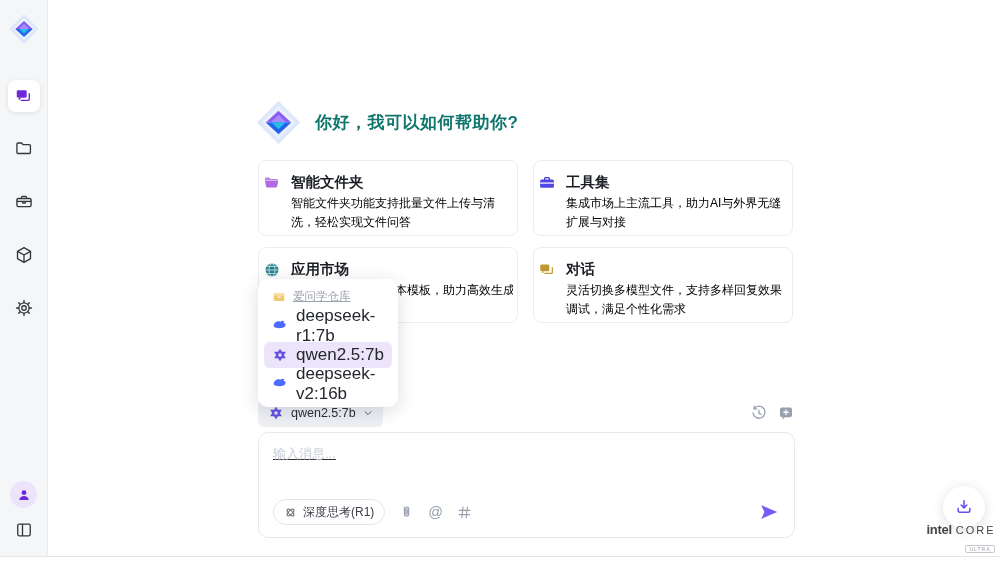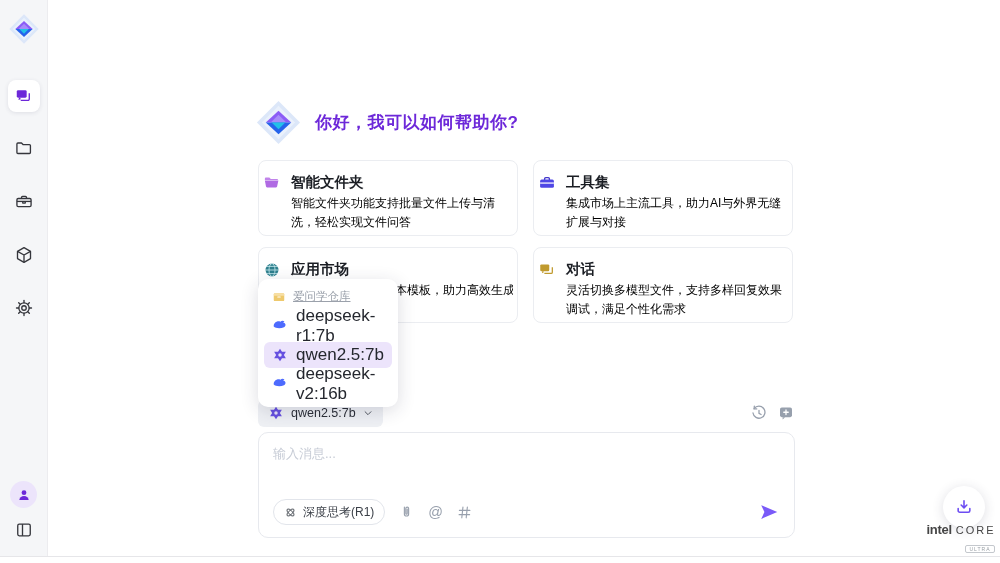--- a/index.html
+++ b/index.html
@@ -21,7 +21,7 @@
   
   .greeting { position:absolute; left:255px; top:99px; display:flex; align-items:center; gap:13px; }
   .greeting .big-logo { width:47px; height:47px; }
-  .greeting h1 { font-size:17px; font-weight:bold; color:#6d28d9; letter-spacing:.5px; }
+  .greeting h1 { font-size:17px; font-weight:bold; color:#0f766e; letter-spacing:.5px; }
 
   
   .cards { position:absolute; left:258px; top:160px; width:537px;

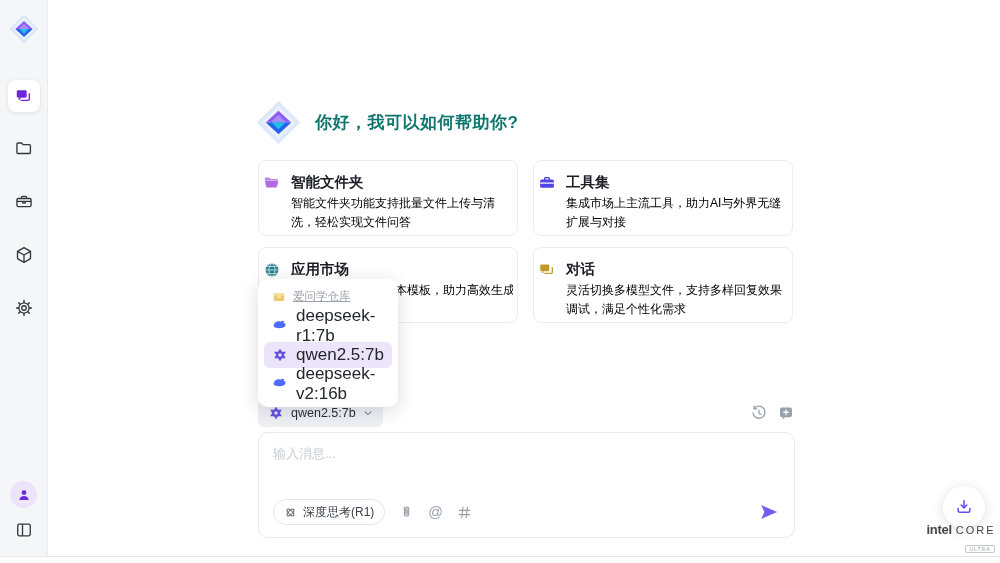--- a/index.html
+++ b/index.html
@@ -54,7 +54,7 @@
   .composer { position:absolute; left:258px; top:432px; width:537px; height:106px;
     background:#fff; border:1px solid #e7e9ee; border-radius:10px; padding:12px 14px; }
   .composer textarea { width:100%; height:44px; border:none; outline:none; resize:none;
-    font-family:inherit; font-size:13px; color:#333; background:transparent; }
+    font-family:inherit; font-size:13px; color:#333; background:transparent;text-decoration:underline; }
   .composer textarea::placeholder { color:#c7ccd6; }
   .composer-bar { position:absolute; left:14px; right:14px; bottom:12px; display:flex; align-items:center; gap:13px; }
   .deepthink { display:flex; align-items:center; gap:6px; height:26px; padding:0 10px;

